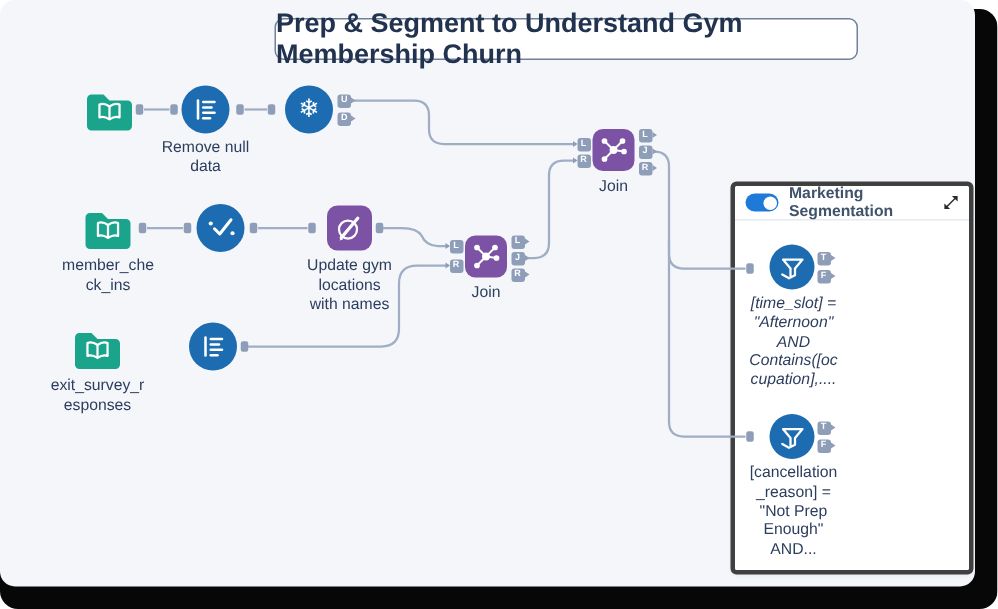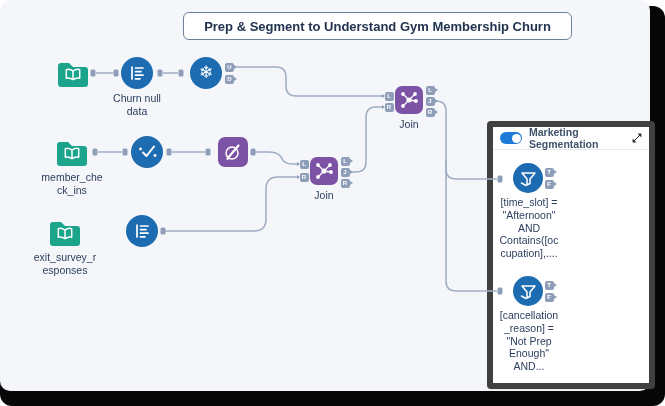--- a/index.html
+++ b/index.html
@@ -9,7 +9,7 @@
   .abs{position:absolute;}
   .title-box{position:absolute;left:183px;top:12px;width:387px;height:26px;background:#fff;
     border:1.6px solid #72809b;border-radius:6px;display:flex;align-items:center;justify-content:center;
-    font-size:13px;font-weight:600;color:#223350;}
+    font-size:18px;font-weight:600;color:#223350;}
   .node{position:absolute;display:flex;align-items:center;justify-content:center;}
   .circle{width:32px;height:32px;border-radius:50%;background:#1d6cb1;}
   .circle.small{width:30px;height:30px;}

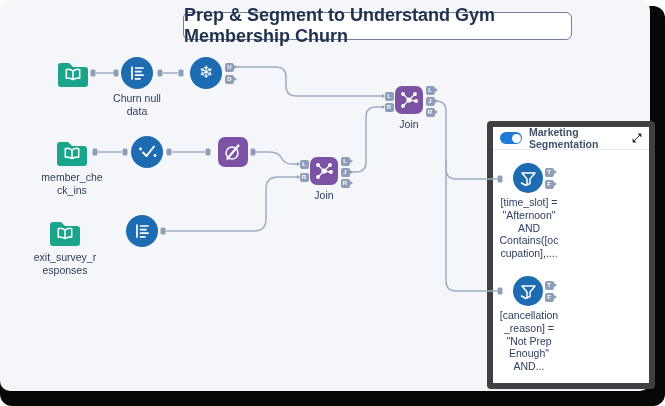--- a/index.html
+++ b/index.html
@@ -212,7 +212,7 @@
     <div class="tag out" style="left:544.5px;top:280.5px;">T</div>
     <div class="tag out" style="left:544.5px;top:292.5px;">F</div>
 
-    <div class="node-label" style="left:92px;top:92px;">Churn null
+    <div class="node-label" style="left:92px;top:92px;">Remove null
 data</div>
     <div class="node-label" style="left:27px;top:171px;">member_che
 ck_ins</div>

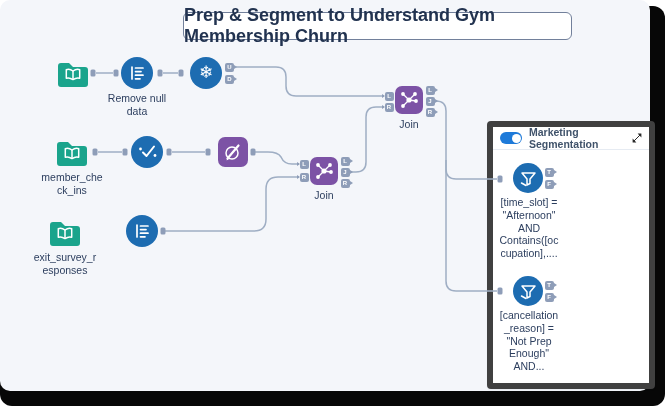--- a/index.html
+++ b/index.html
@@ -24,7 +24,7 @@
   .tag.in::before{content:"";position:absolute;left:-3px;top:2px;border-left:3px solid #8e9db8;
     border-top:2.5px solid transparent;border-bottom:2.5px solid transparent;}
   .container-box{position:absolute;left:487px;top:121px;width:156px;height:256px;background:#fff;
-    border:6px solid #404040;border-radius:4px;box-shadow:0 1px 2px rgba(40,60,90,.06);}
+    border:3px solid #404040;border-radius:4px;box-shadow:0 1px 2px rgba(40,60,90,.06);}
   .container-header{height:22px;border-bottom:1px solid #e6ebf2;display:flex;align-items:center;padding:0 7px;}
   .toggle{width:22px;height:12px;border-radius:6px;background:#1e7ad9;position:relative;flex:none;}
   .toggle .knob{position:absolute;right:1.5px;top:1.5px;width:9px;height:9px;border-radius:50%;background:#fff;}

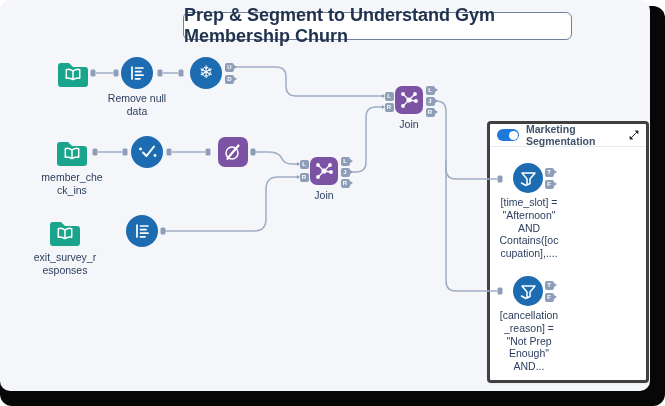--- a/index.html
+++ b/index.html
@@ -216,6 +216,9 @@
 data</div>
     <div class="node-label" style="left:27px;top:171px;">member_che
 ck_ins</div>
+    <div class="node-label" style="left:188px;top:171px;">Update gym
+locations
+with names</div>
     <div class="node-label" style="left:20px;top:251px;">exit_survey_r
 esponses</div>
     <div class="node-label" style="left:279px;top:189px;">Join</div>

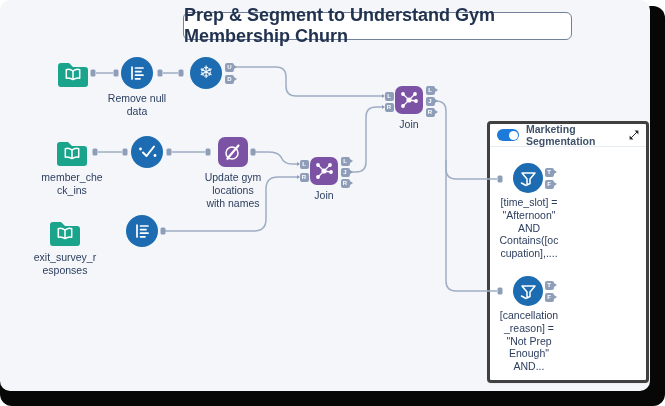--- a/index.html
+++ b/index.html
@@ -223,7 +223,7 @@
 esponses</div>
     <div class="node-label" style="left:279px;top:189px;">Join</div>
     <div class="node-label" style="left:364px;top:118px;">Join</div>
-    <div class="node-label" style="left:484px;top:196px;">[time_slot] =
+    <div class="node-label" style="left:484px;top:196px;font-style:italic;">[time_slot] =
 "Afternoon"
 AND
 Contains([oc

